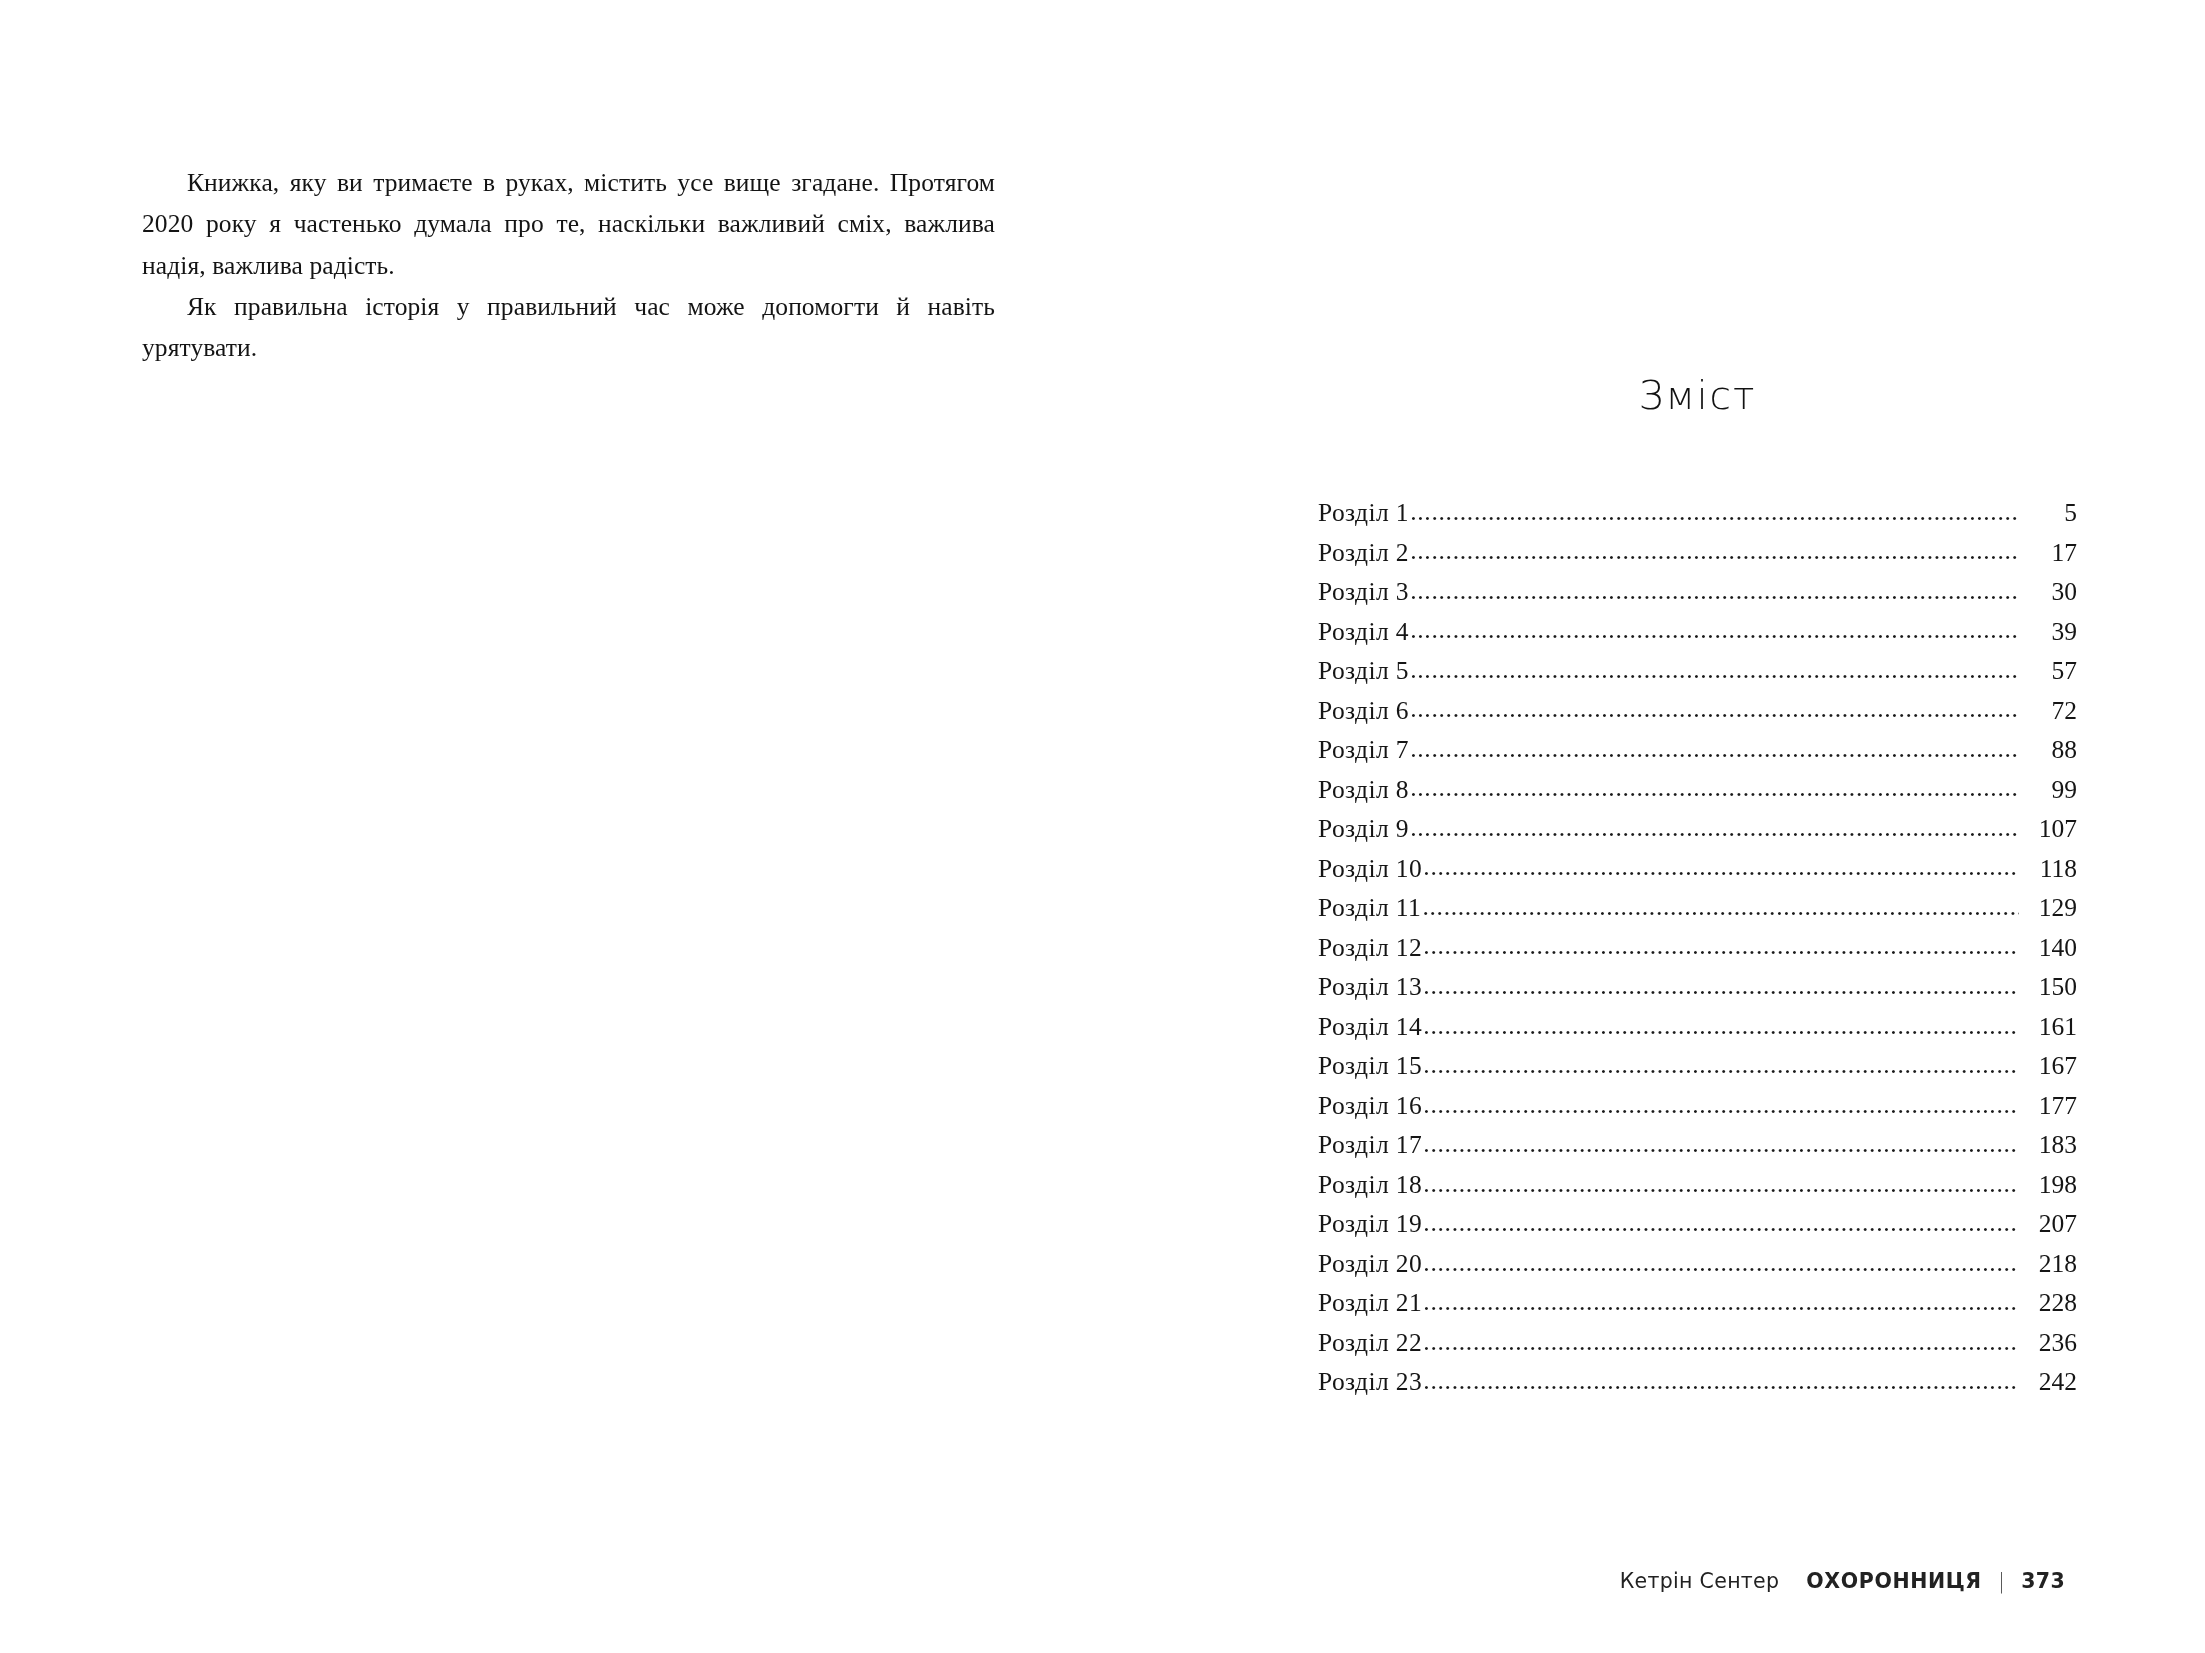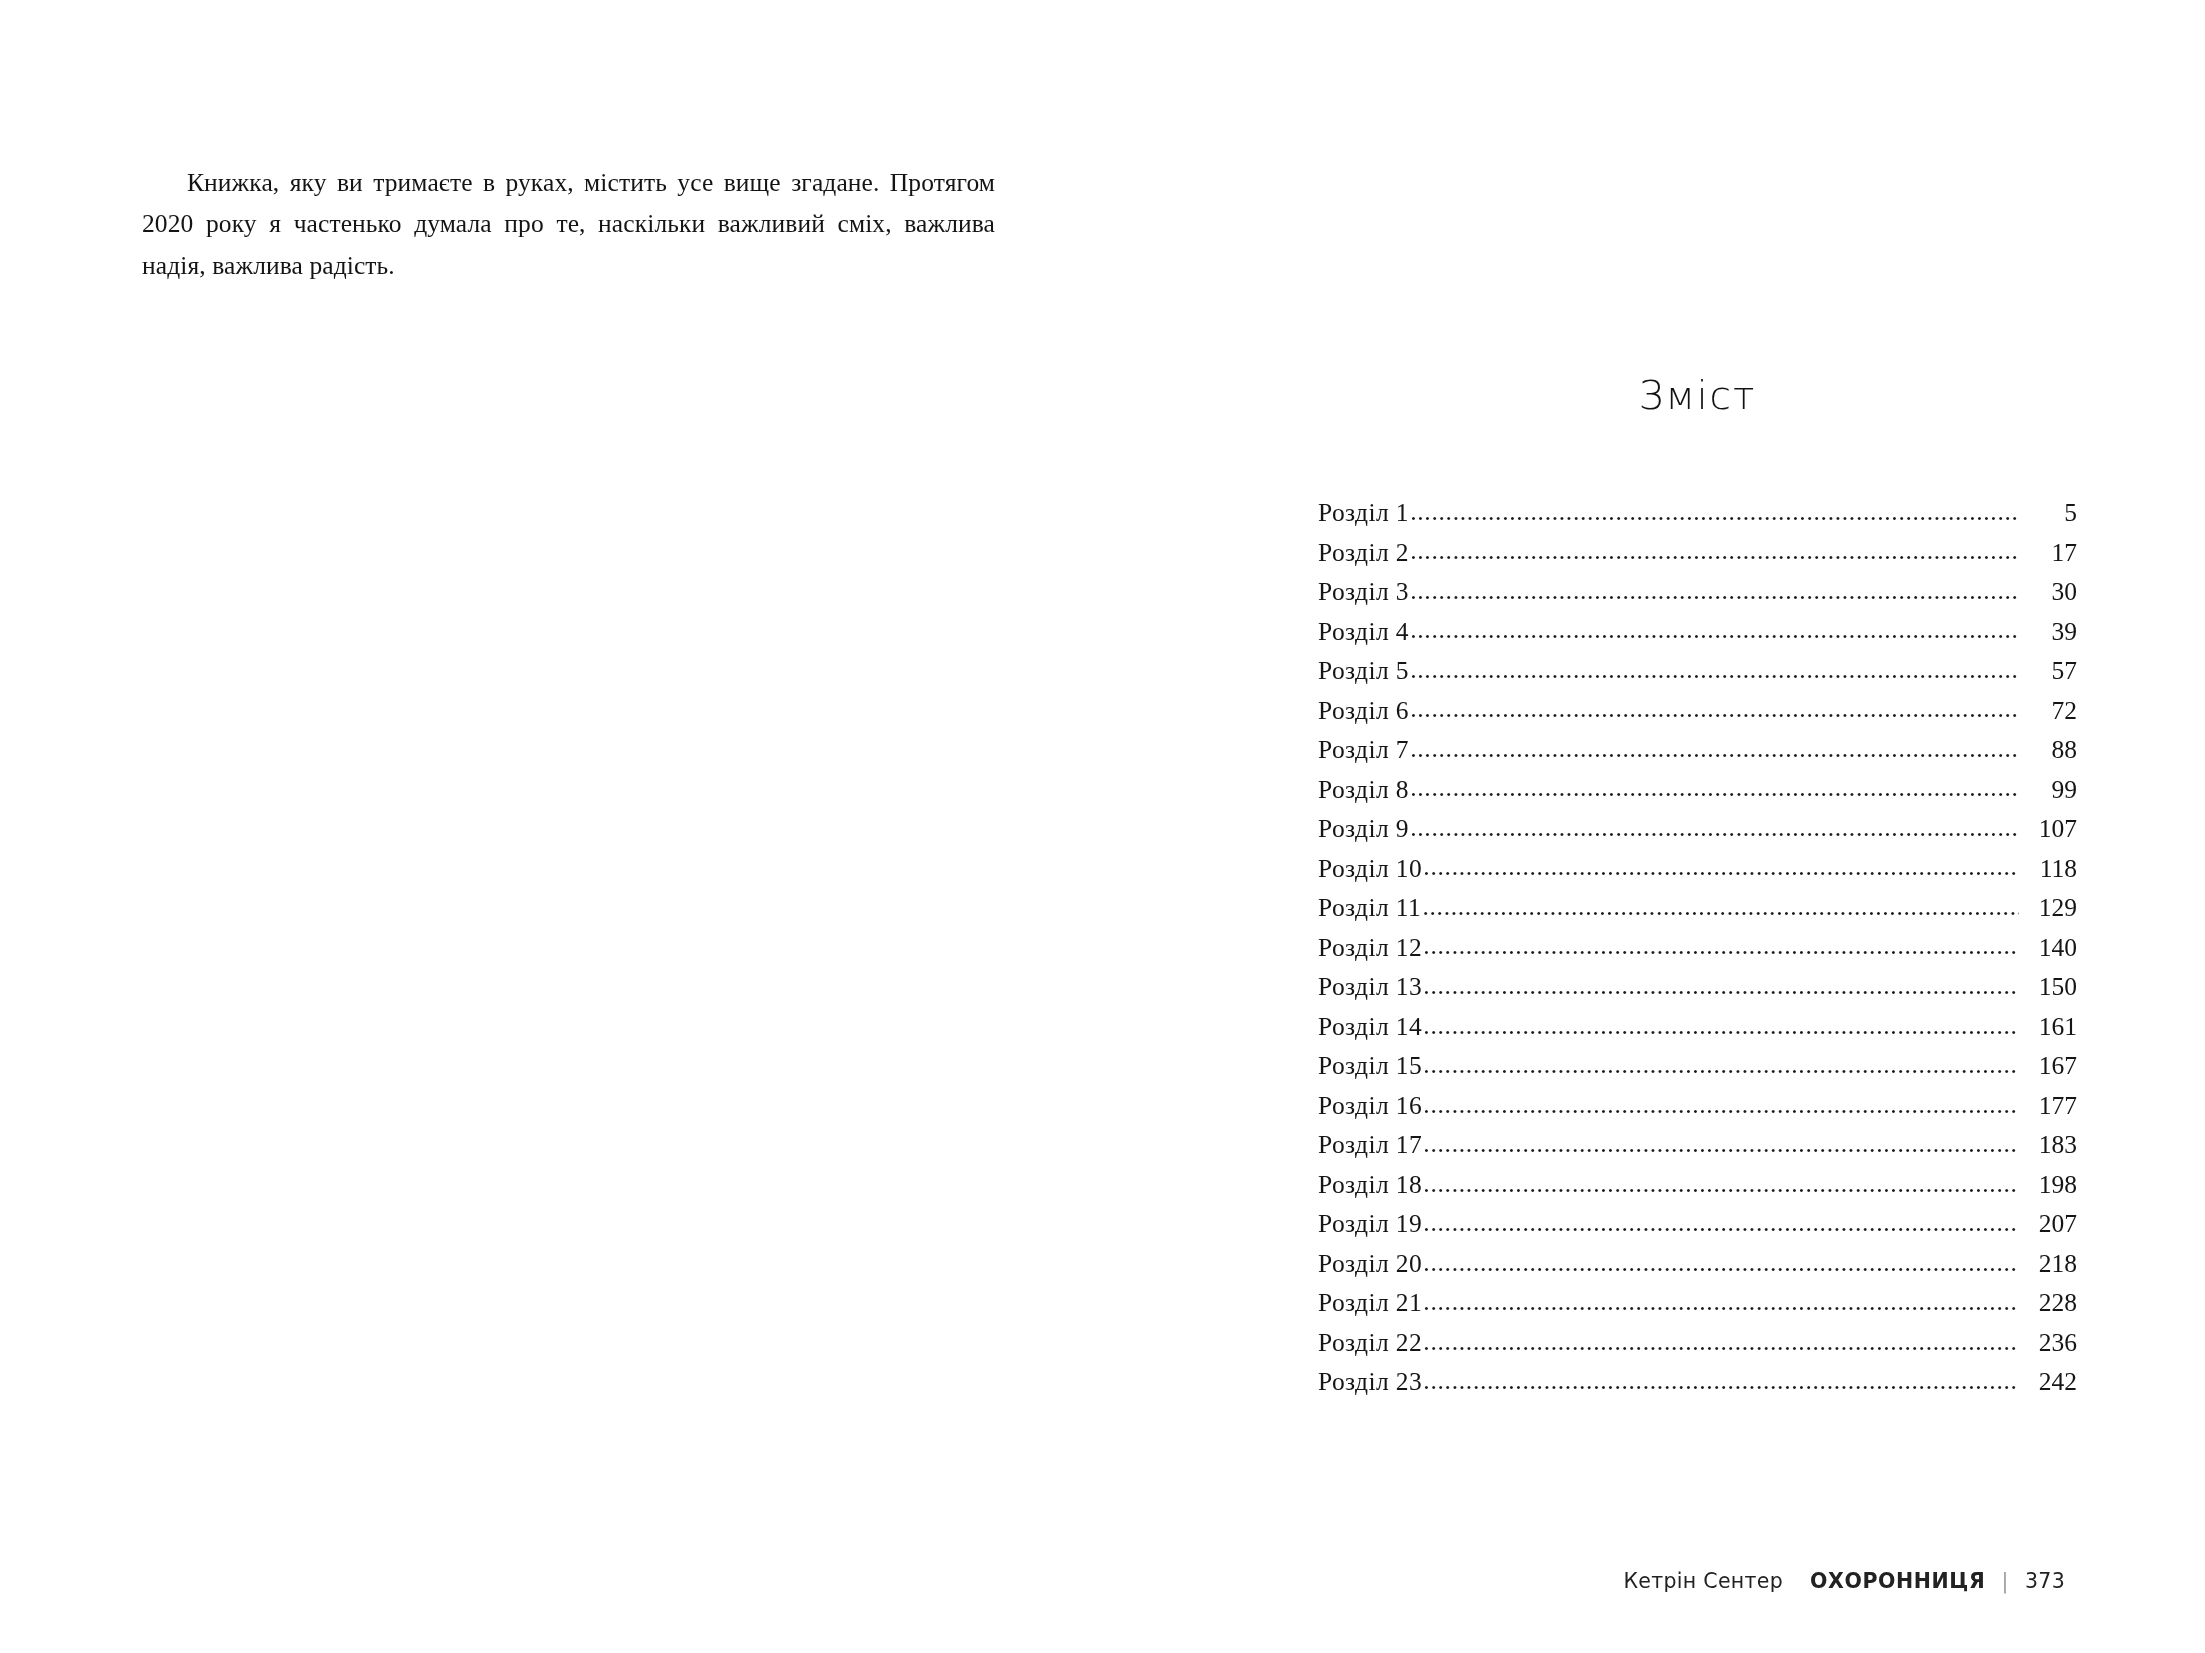--- a/index.html
+++ b/index.html
@@ -123,6 +123,7 @@
 
 <div class="left-page">
   <p class="body-par">Книжка, яку ви тримаєте в руках, містить усе вище згадане. Протягом 2020 року я частенько думала про те, наскільки важливий сміх, важлива надія, важлива радість.</p>
+  <p class="body-par">Як правильна історія у правильний час може допомогти й навіть урятувати.</p>
 </div>
 
 <div class="right-page">

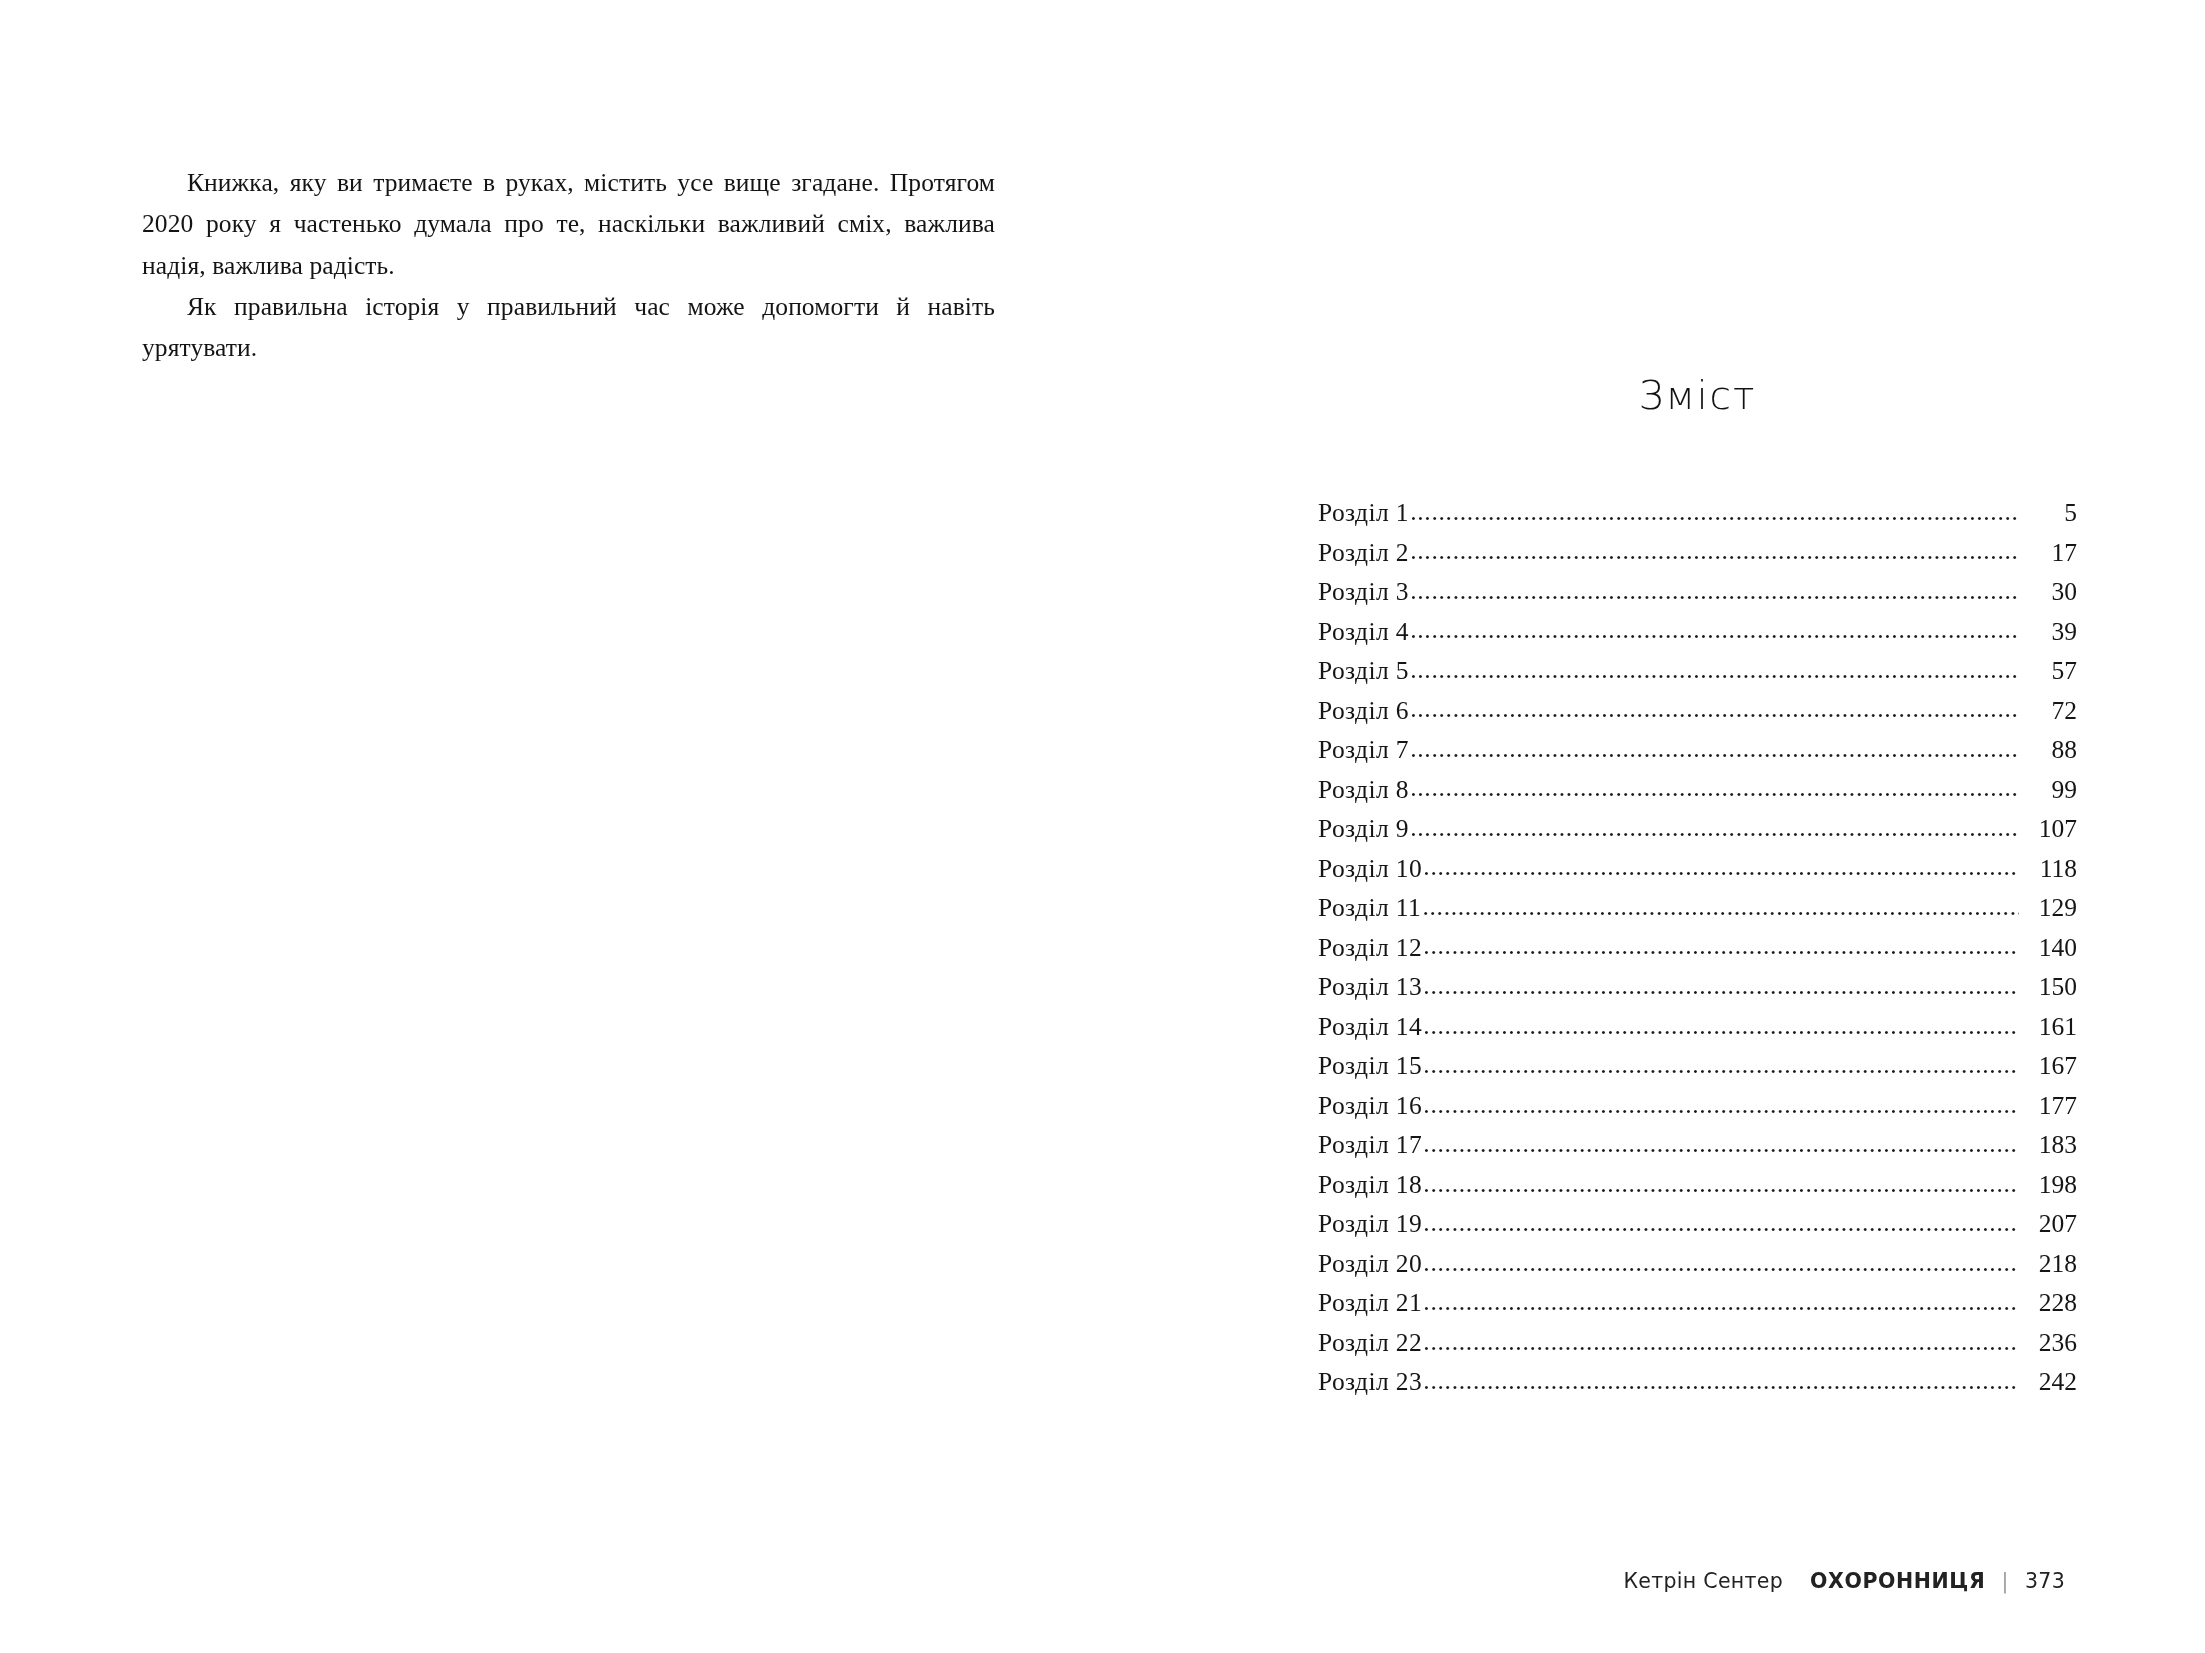--- a/index.html
+++ b/index.html
@@ -114,7 +114,7 @@
     padding: 0 1.2px;
   }
   .footer .pageno {
-    font-weight: 400;
+    font-weight: 700;
     text-align: right;
   }
 </style>

